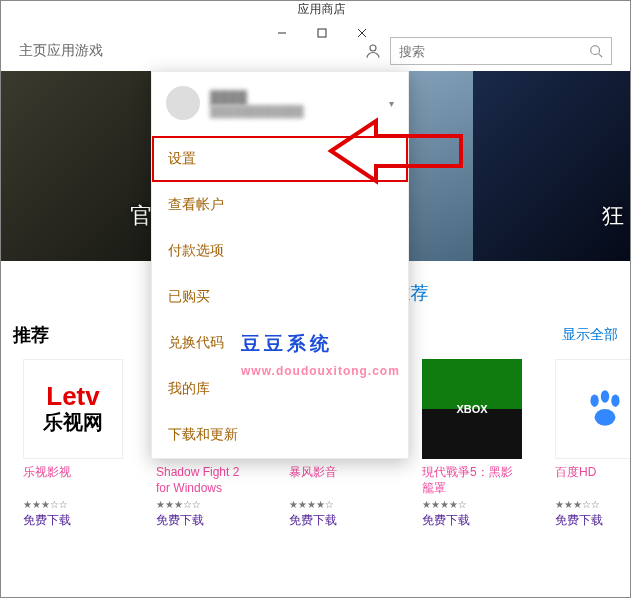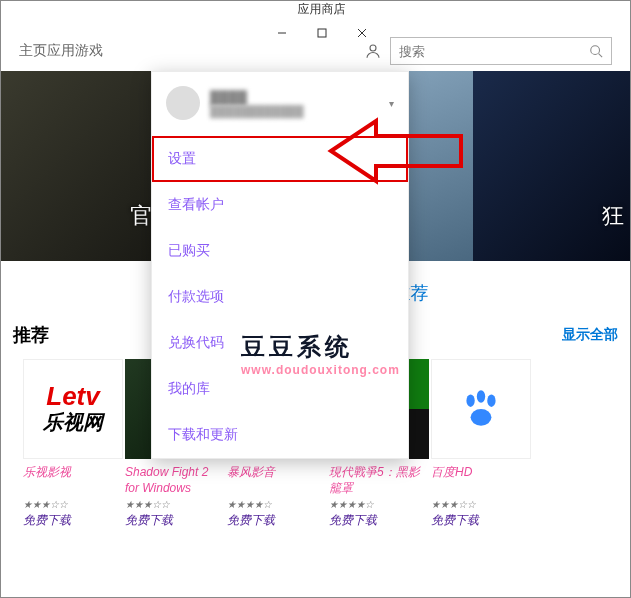--- a/index.html
+++ b/index.html
@@ -58,7 +58,7 @@
 .dd-user-name { font-size:13px; color:#888; filter:blur(2px); }
 .dd-user-mail { font-size:11px; color:#aaa; filter:blur(2px); }
 .dd-chev { color:#888; font-size:10px; }
-.dd-item { padding: 14px 16px; font-size: 14px; color:#8b5cf6; cursor:pointer; }
+.dd-item { padding: 14px 16px; font-size: 14px; color:#a16207; cursor:pointer; }
 .dd-item.highlight { outline: 2px solid #e00000; outline-offset: -2px; }
 
 .arrow { position:absolute; left: 320px; top: 110px; z-index:21; pointer-events:none; }

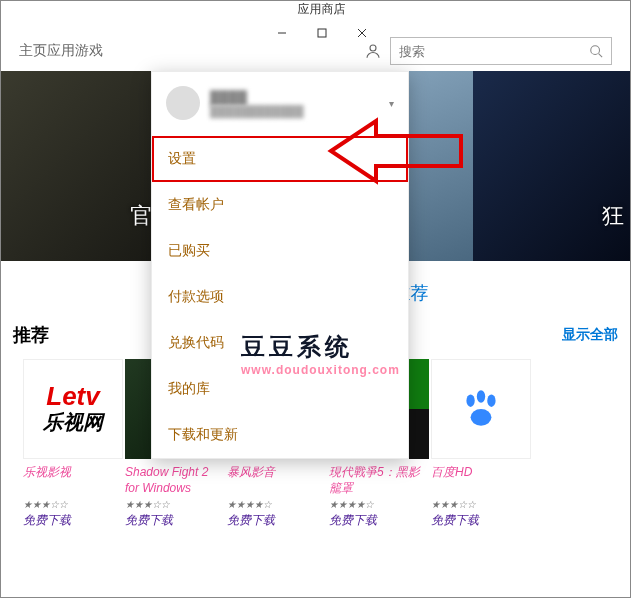--- a/index.html
+++ b/index.html
@@ -195,8 +195,8 @@
   </div>
   <div class="dd-item highlight">设置</div>
   <div class="dd-item">查看帐户</div>
+  <div class="dd-item">付款选项</div>
   <div class="dd-item">已购买</div>
-  <div class="dd-item">付款选项</div>
   <div class="dd-item">兑换代码</div>
   <div class="dd-item">我的库</div>
   <div class="dd-item">下载和更新</div>

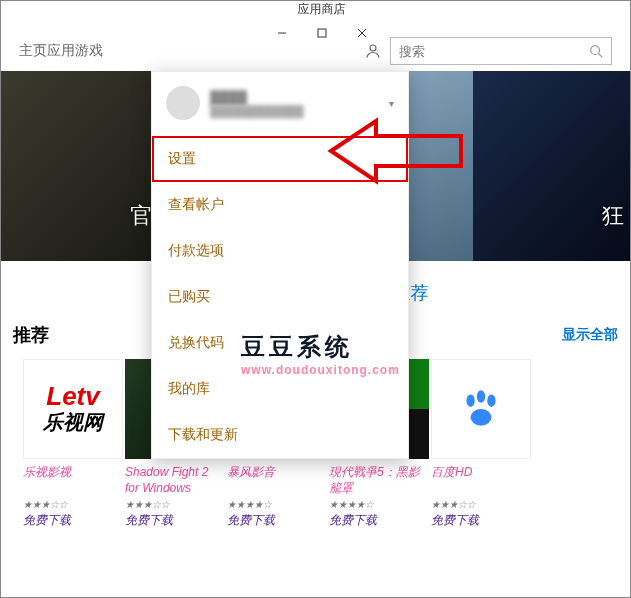--- a/index.html
+++ b/index.html
@@ -64,7 +64,7 @@
 .arrow { position:absolute; left: 320px; top: 110px; z-index:21; pointer-events:none; }
 
 .watermark { position:absolute; left:240px; top:330px; z-index:25; pointer-events:none; font-weight:bold; }
-.wm1 { color:#0f172a; font-size:24px; letter-spacing:4px; }
+.wm1 { color:#1d4ed8; font-size:19px; letter-spacing:4px; }
 .wm2 { color:#ff88aa; font-size:12px; letter-spacing:1px; }
 </style>
 </head>

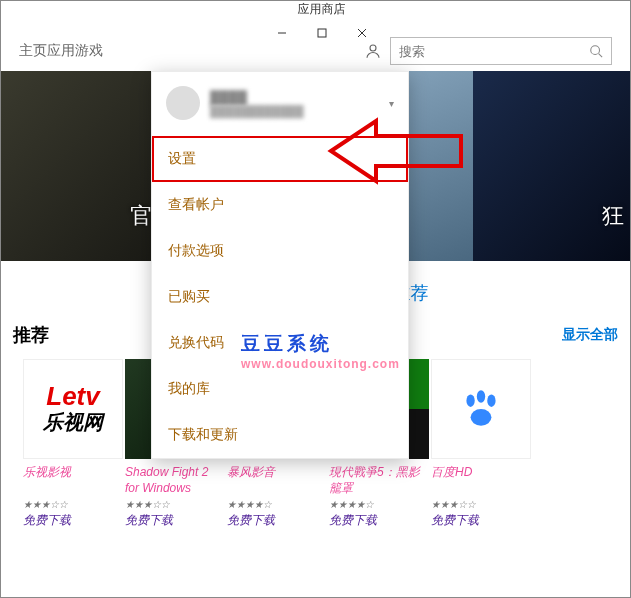--- a/index.html
+++ b/index.html
@@ -31,7 +31,7 @@
 
 .section-head { display: flex; align-items: center; padding: 8px 12px 6px; }
 .section-title { font-size: 18px; font-weight: 600; flex: 1; }
-.show-all { color: #0078d7; font-size: 14px; cursor: pointer; font-weight: bold; }
+.show-all { color: #0078d7; font-size: 14px; cursor: pointer; }
 
 .tiles { display: flex; padding: 6px 22px 20px; gap: 2px; font-style: italic; }
 .tile { width: 100px; cursor: pointer; }

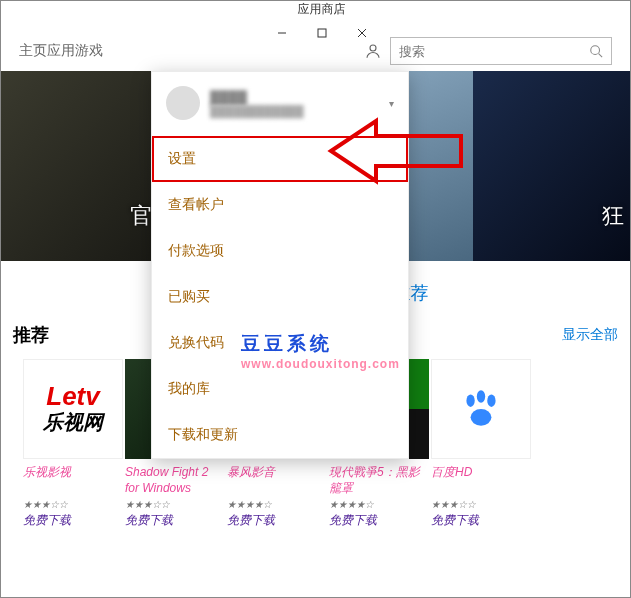--- a/index.html
+++ b/index.html
@@ -65,7 +65,7 @@
 
 .watermark { position:absolute; left:240px; top:330px; z-index:25; pointer-events:none; font-weight:bold; }
 .wm1 { color:#1d4ed8; font-size:19px; letter-spacing:4px; }
-.wm2 { color:#ff88aa; font-size:12px; letter-spacing:1px; }
+.wm2 { color:#ff88aa; font-size:12px; letter-spacing:1px;margin-top:7px; }
 </style>
 </head>
 <body>

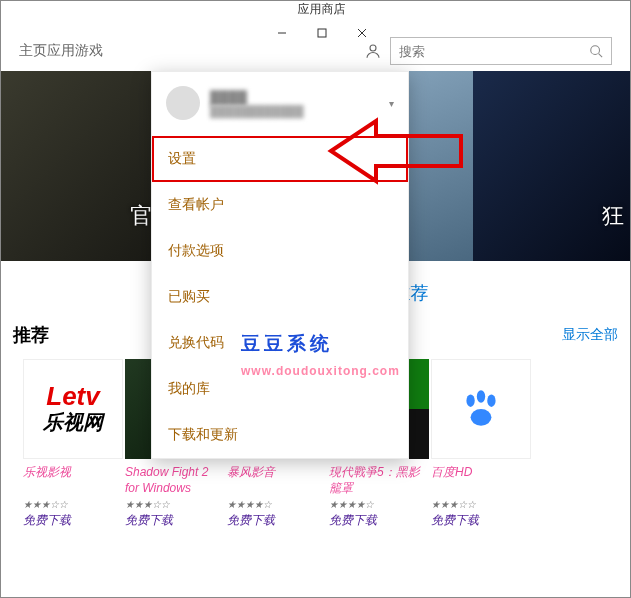--- a/index.html
+++ b/index.html
@@ -33,7 +33,7 @@
 .section-title { font-size: 18px; font-weight: 600; flex: 1; }
 .show-all { color: #0078d7; font-size: 14px; cursor: pointer; }
 
-.tiles { display: flex; padding: 6px 22px 20px; gap: 2px; font-style: italic; }
+.tiles { display: flex; padding: 6px 22px 20px; gap: 33px; }
 .tile { width: 100px; cursor: pointer; }
 .tile-img { width: 100px; height: 100px; background: #333; margin-bottom: 6px; display:flex; align-items:center; justify-content:center; overflow:hidden; }
 .tile-title { font-size: 12px; color: #ec4899; line-height: 1.3; height: 32px; overflow: hidden; }

